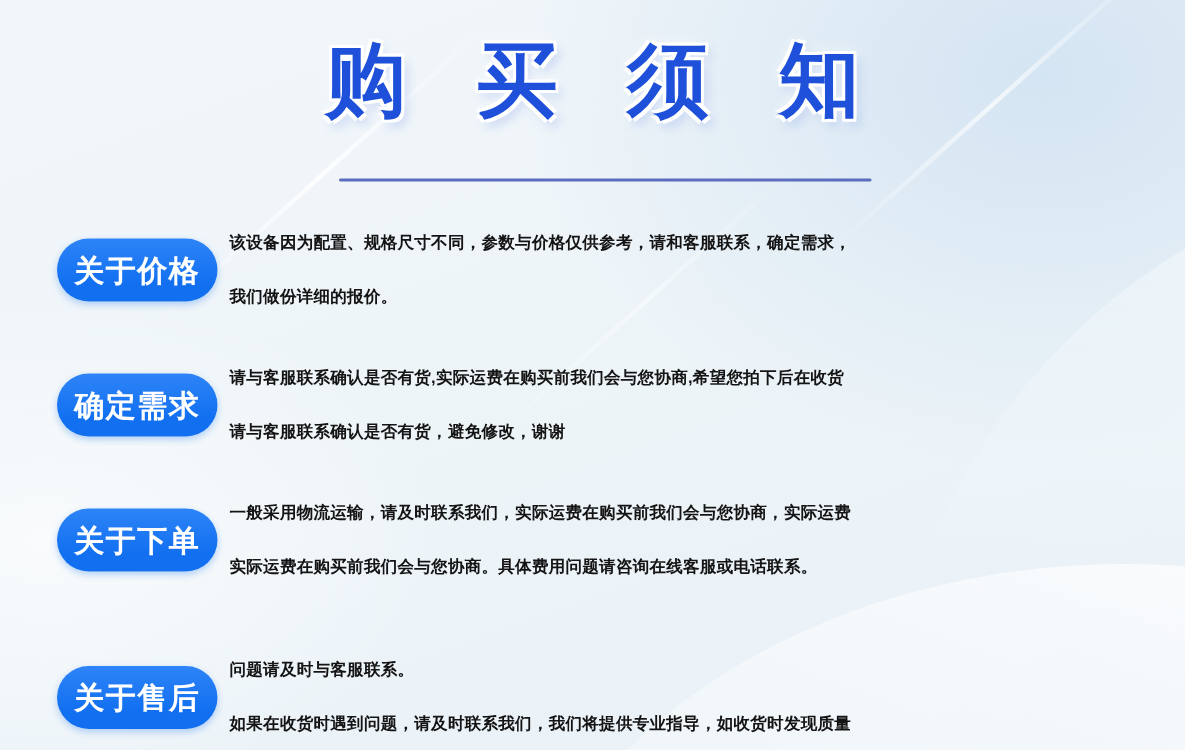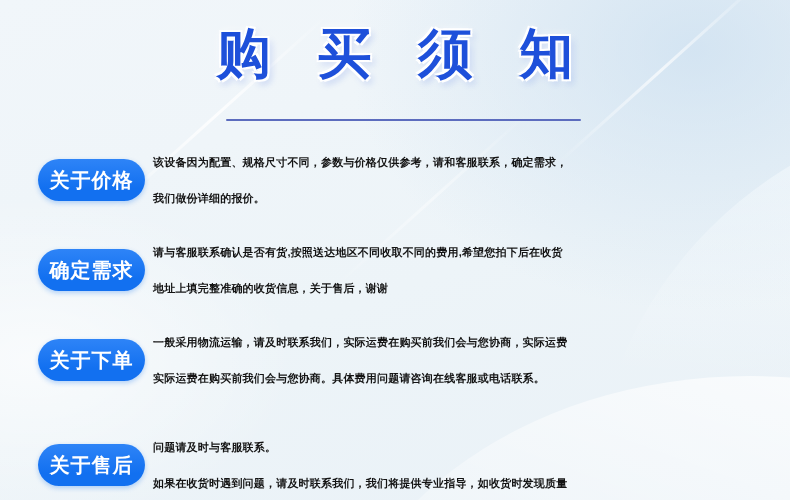--- a/index.html
+++ b/index.html
@@ -113,7 +113,7 @@
   <section class="notice" style="top:234px">
     <div class="badge">确定需求</div>
     <div class="text">
-      <div>请与客服联系确认是否有货,按照送达地区不同收取不同的费用,希望您拍下后在收货</div>
+      <div>请与客服联系确认是否有货,实际运费在购买前我们会与您协商,希望您拍下后在收货</div>
       <div>地址上填完整准确的收货信息，关于售后，谢谢</div>
     </div>
   </section>

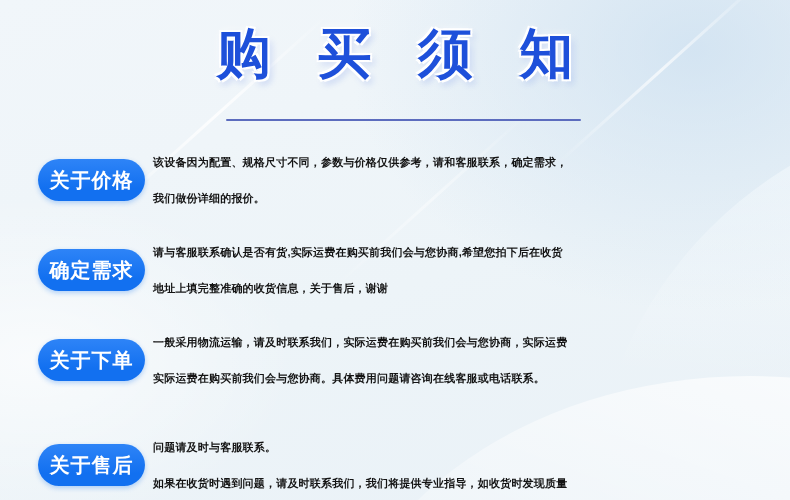--- a/index.html
+++ b/index.html
@@ -114,7 +114,7 @@
     <div class="badge">确定需求</div>
     <div class="text">
       <div>请与客服联系确认是否有货,实际运费在购买前我们会与您协商,希望您拍下后在收货</div>
-      <div>地址上填完整准确的收货信息，关于售后，谢谢</div>
+      <div>请与客服联系确认是否有货，避免修改，谢谢</div>
     </div>
   </section>
 

